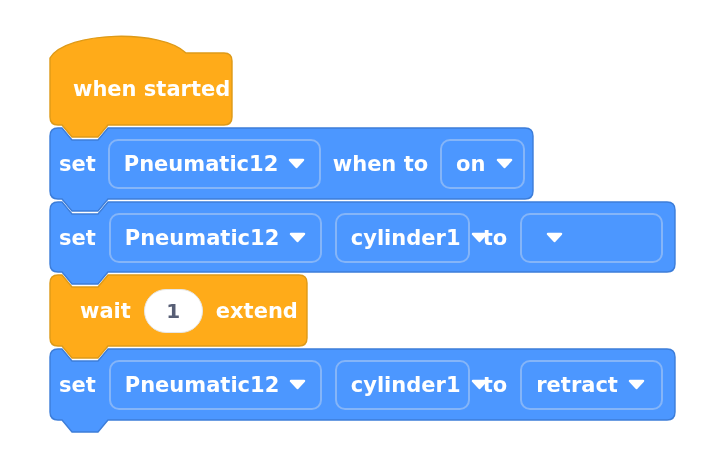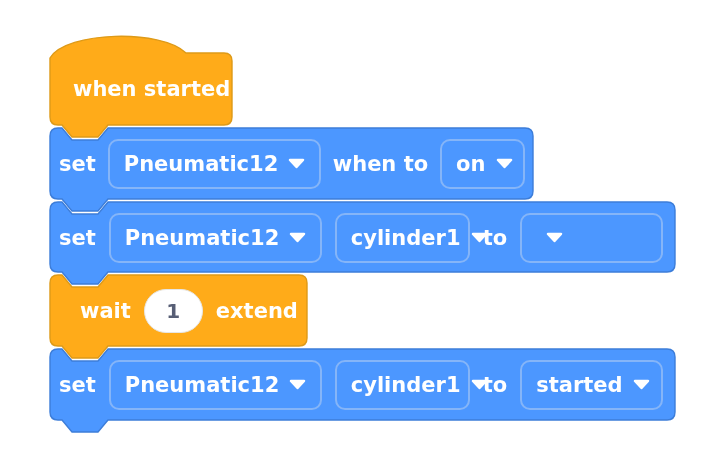--- a/index.html
+++ b/index.html
@@ -176,7 +176,7 @@
     </div>
     <span class="block-label">to</span>
     <div class="dropdown" style="width:143px;">
-      <span class="dd-value">started</span>
+      <span class="dd-value">retract</span>
       <span class="caret">
         <svg width="17" height="11" viewBox="0 0 17 11">
             <path d="M2 2 L8.5 9 L15 2 Z" fill="#fff" stroke="#fff" stroke-width="2.5" stroke-linejoin="round"></path>

